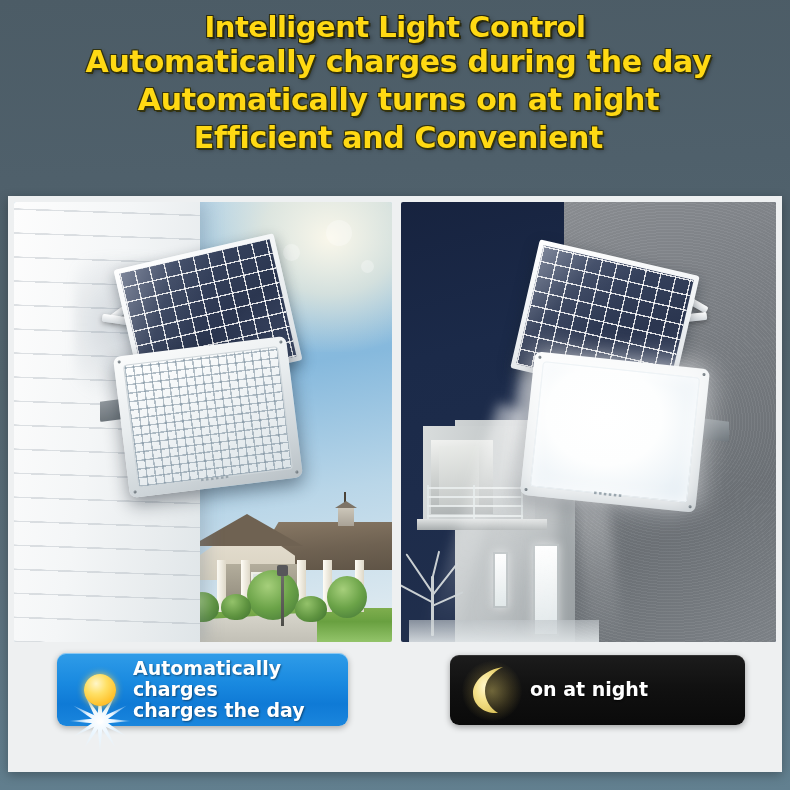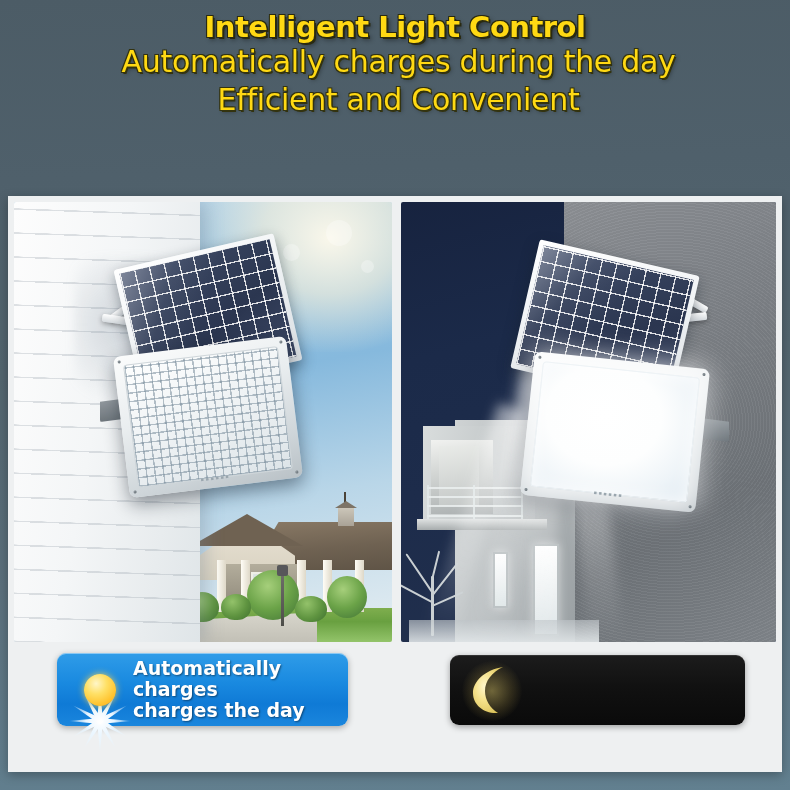--- a/index.html
+++ b/index.html
@@ -19,7 +19,7 @@
                 -1px 1px 0 #2a2a10, 3px 3px 5px rgba(0,0,0,.45);
   }
   .sub {
-    font-size:30px; font-weight:normal; color:#ffd913; line-height:1.24;
+    font-size:30px; font-weight:bold; color:#ffd913; line-height:1.24;
     font-family:"DejaVu Sans", sans-serif; letter-spacing:-0.3px;
     text-shadow:1.5px 1.5px 0 #33330f, -1px -1px 0 #33330f, 1px -1px 0 #33330f,
                 -1px 1px 0 #33330f, 2px 2px 4px rgba(0,0,0,.4);

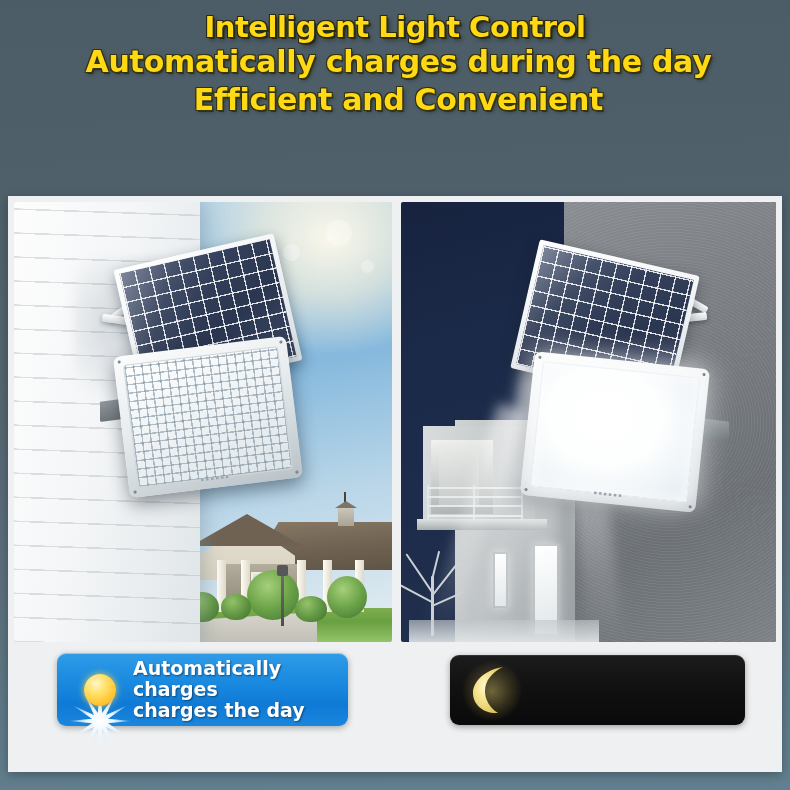--- a/index.html
+++ b/index.html
@@ -297,6 +297,7 @@
 <div class="header">
   <div class="title">Intelligent Light Control</div>
   <div class="sub s1">Automatically charges during the day</div>
+  <div class="sub s2">Automatically turns on at night</div>
   <div class="sub s3">Efficient and Convenient</div>
 </div>
 

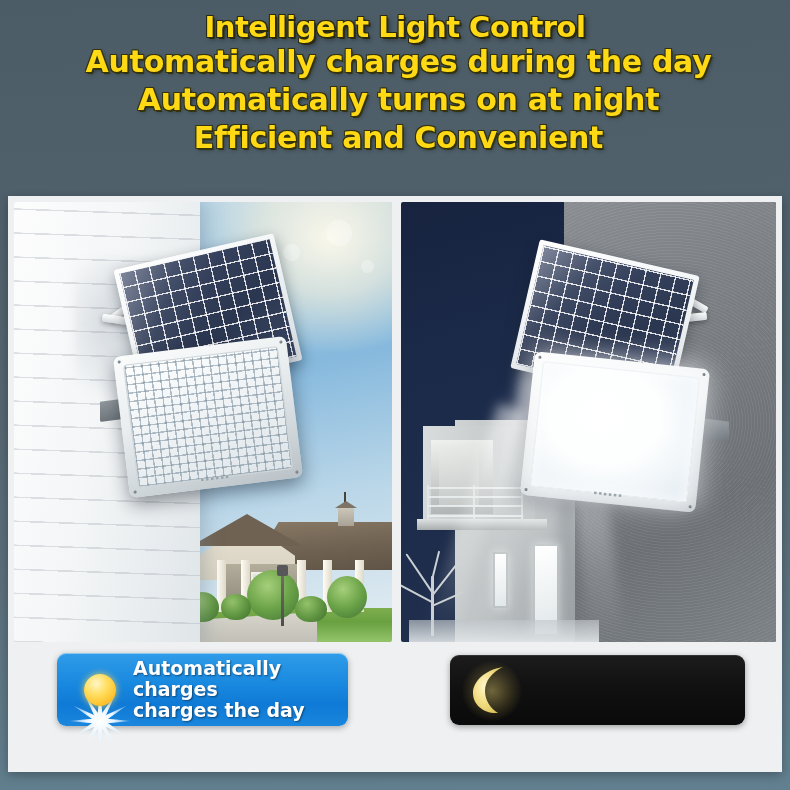--- a/index.html
+++ b/index.html
@@ -452,6 +452,7 @@
         </svg>
       </div>
       <div class="badge-text">
+        <div>on at night</div>
       </div>
     </div>
   </div>

